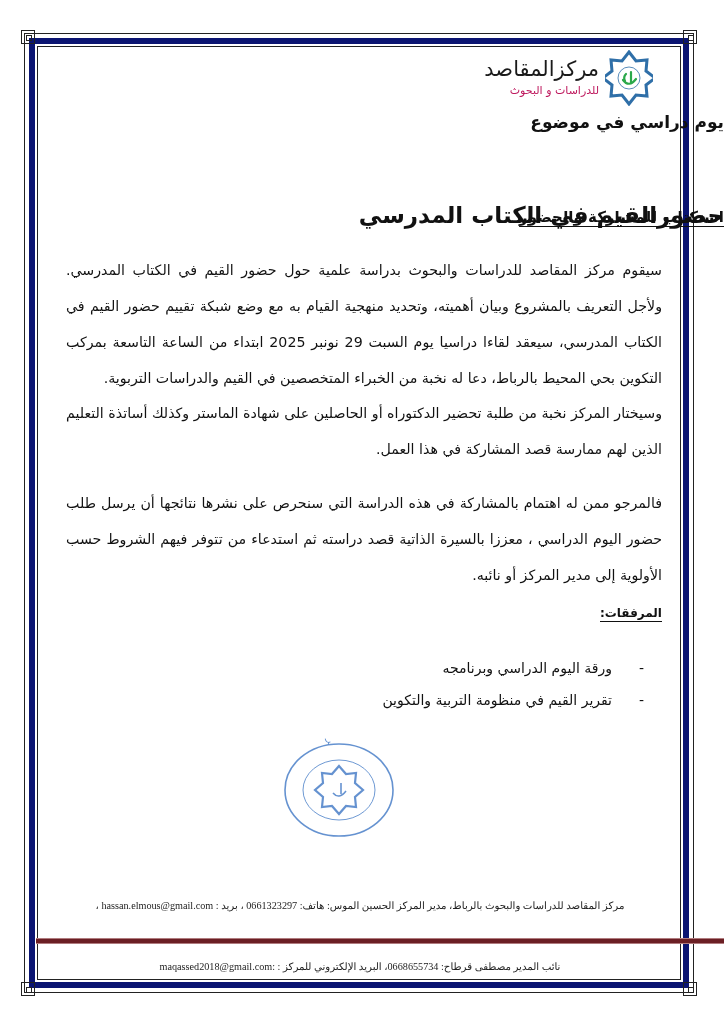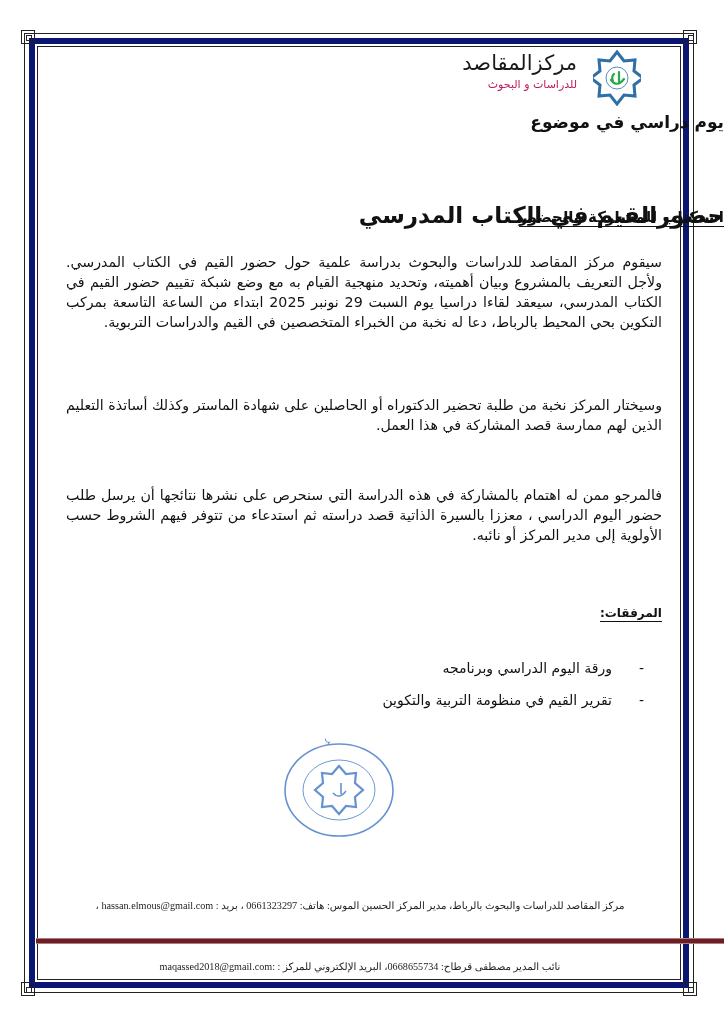--- a/index.html
+++ b/index.html
@@ -21,7 +21,7 @@
   .corner::after { content:""; position:absolute; left:4px; top:4px; width:4px; height:4px; border:1px solid #222; }
 
   
-  .logo { position:absolute; right:83px; top:50px; display:flex; gap:16px; direction:rtl; }
+  .logo { position:absolute; right:71px; top:50px; display:flex; align-items:center; gap:6px; direction:rtl; }
   .logo-star { width:48px; height:56px; }
   .logo-text { text-align:right; direction:rtl; }
   .logo-name { font-size:21px; color:#1a1a1a; font-family:"DejaVu Sans", sans-serif; line-height:26px; }

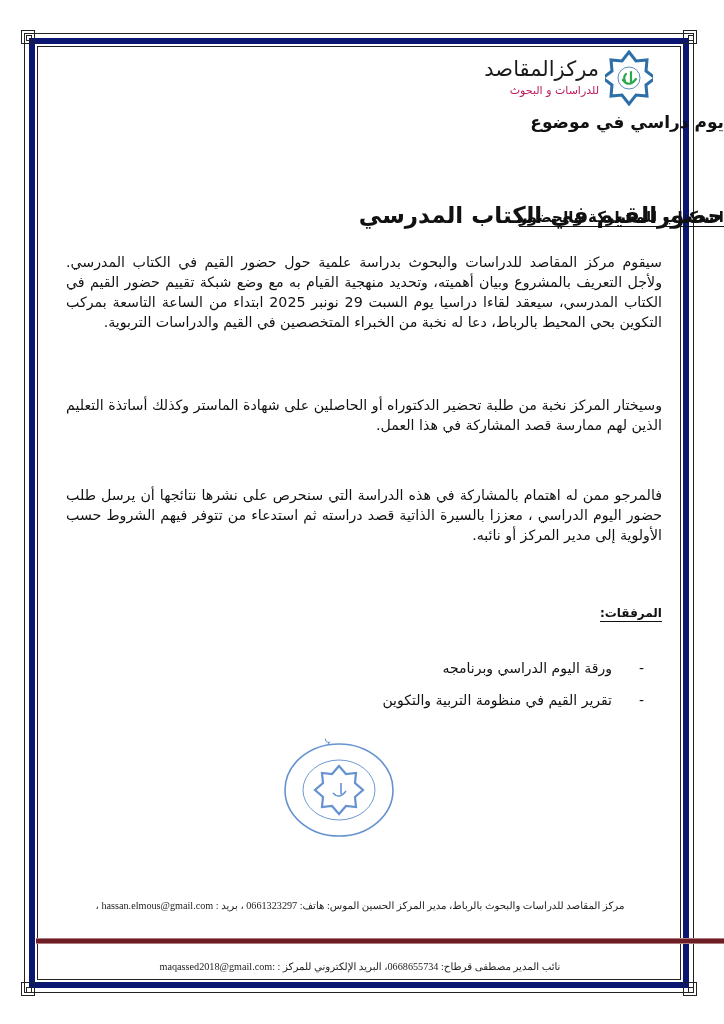--- a/index.html
+++ b/index.html
@@ -36,7 +36,7 @@
 
   
   .body { position:absolute; left:66px; width:596px; direction:rtl; text-align:justify;
-          font-size:14.2px; line-height:20px; font-family:"DejaVu Sans", sans-serif; }
+          font-size:14.2px; line-height:36px; font-family:"DejaVu Sans", sans-serif; }
   .p1 { top:252px; }
   .p2 { top:395px; }
   .p3 { top:485px; }

